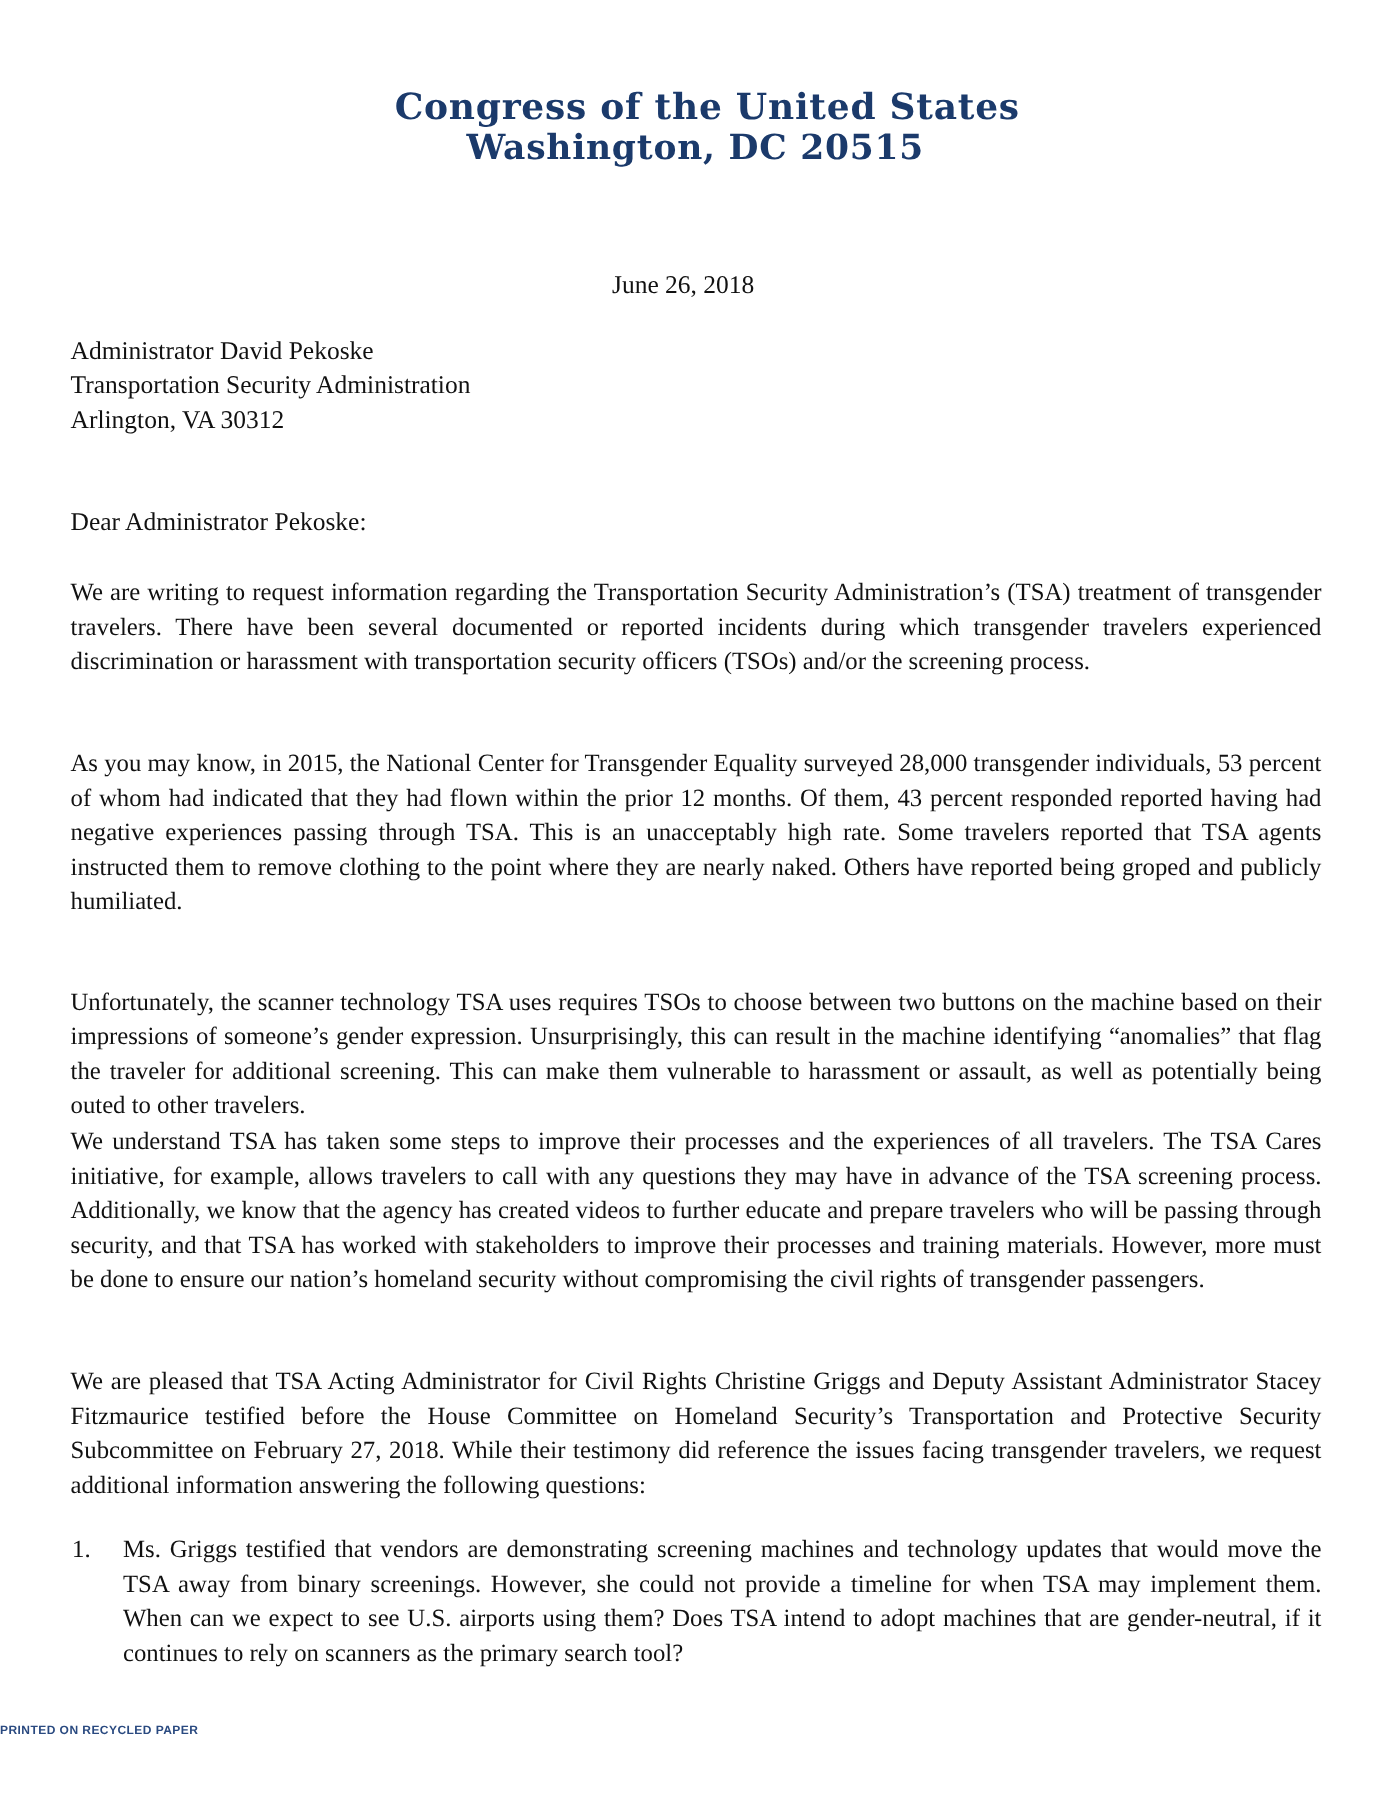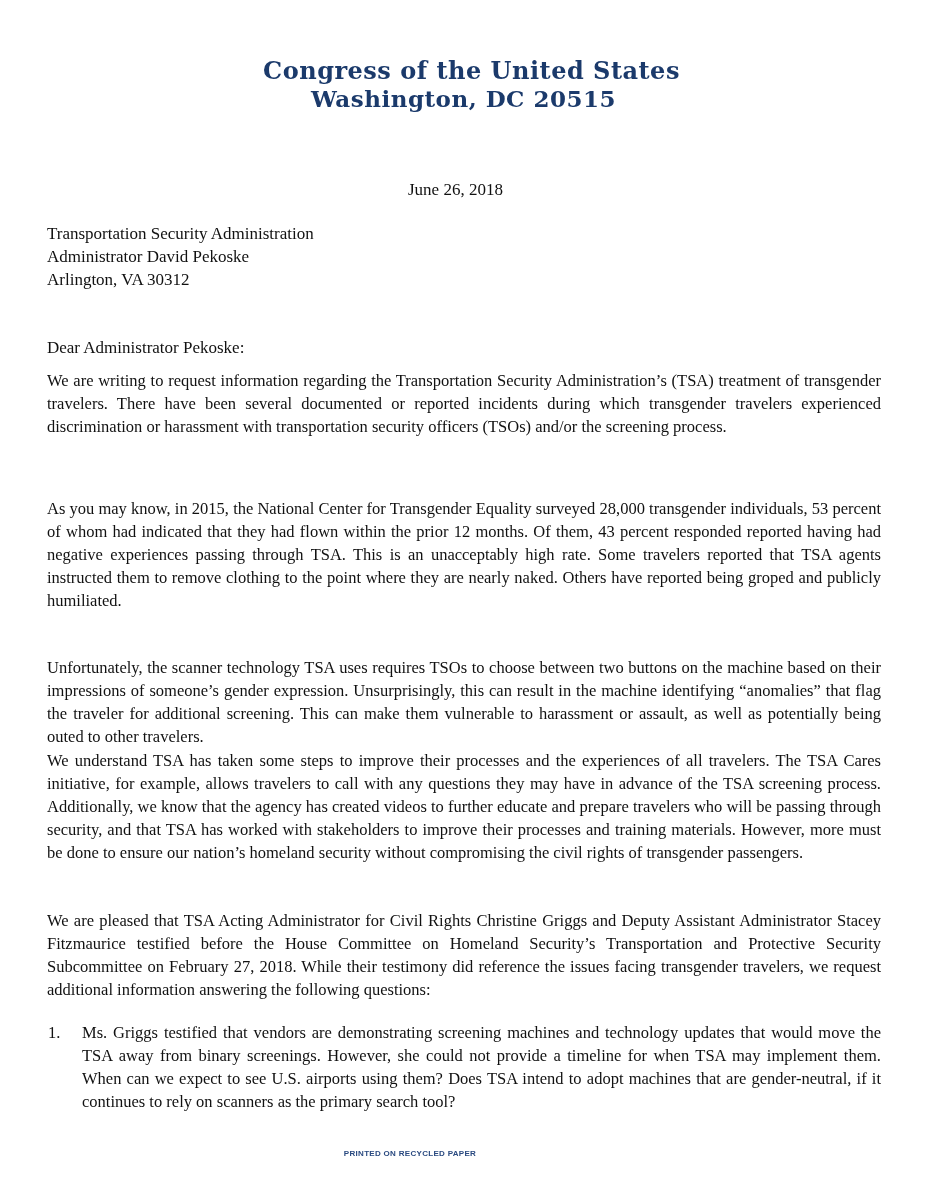--- a/index.html
+++ b/index.html
@@ -127,8 +127,8 @@
 <div class="date">June 26, 2018</div>
 
 <div class="recipient">
+  <div>Administrator David Pekoske</div>
   <div>Transportation Security Administration</div>
-  <div>Administrator David Pekoske</div>
   <div>Arlington, VA 30312</div>
 </div>
 

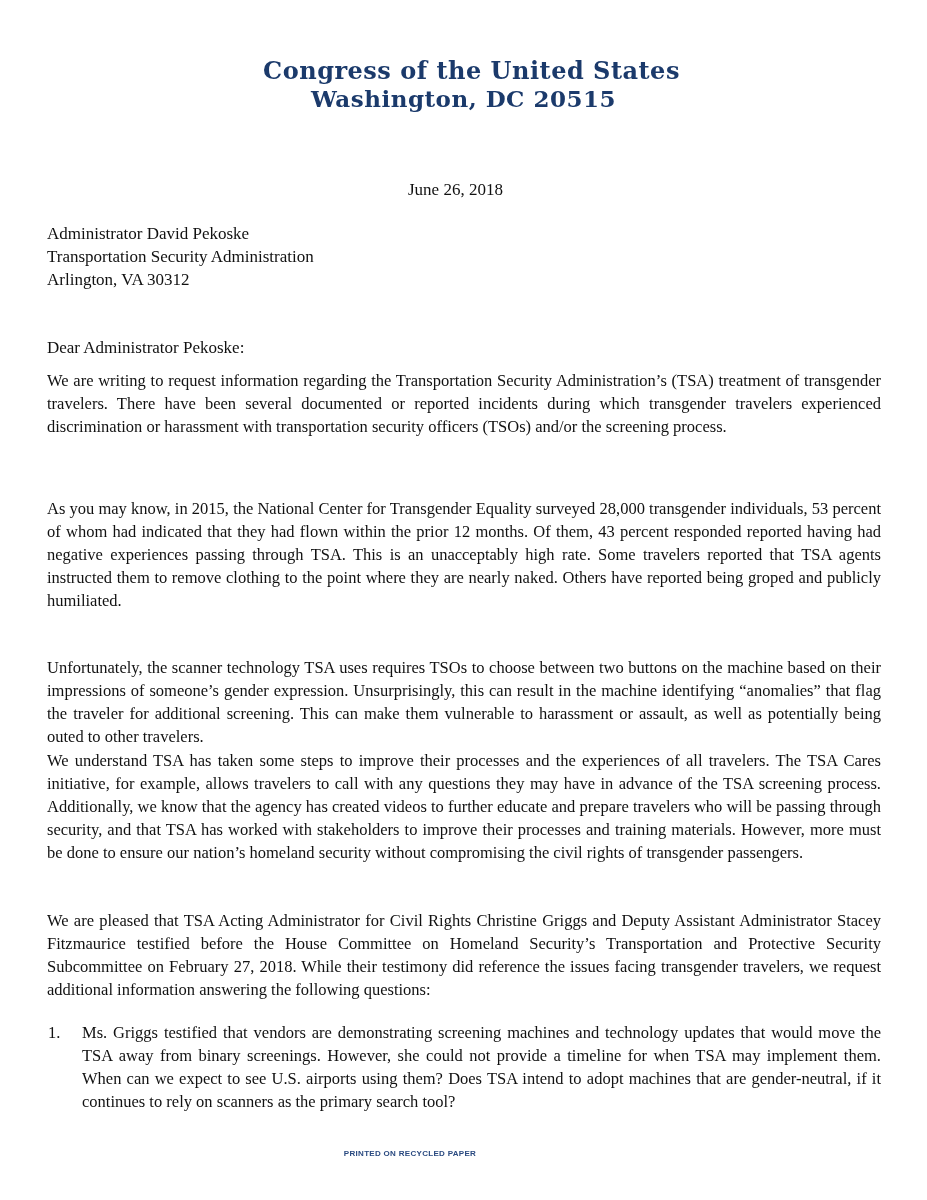--- a/index.html
+++ b/index.html
@@ -75,7 +75,7 @@
     text-align: justify;
     margin: 0;
   }
-  #p1 { top: 369px; }
+  #p1 { top: 383px; }
   #p2 { top: 497px; }
   #p3 { top: 656px; }
   #p4 { top: 749px; }

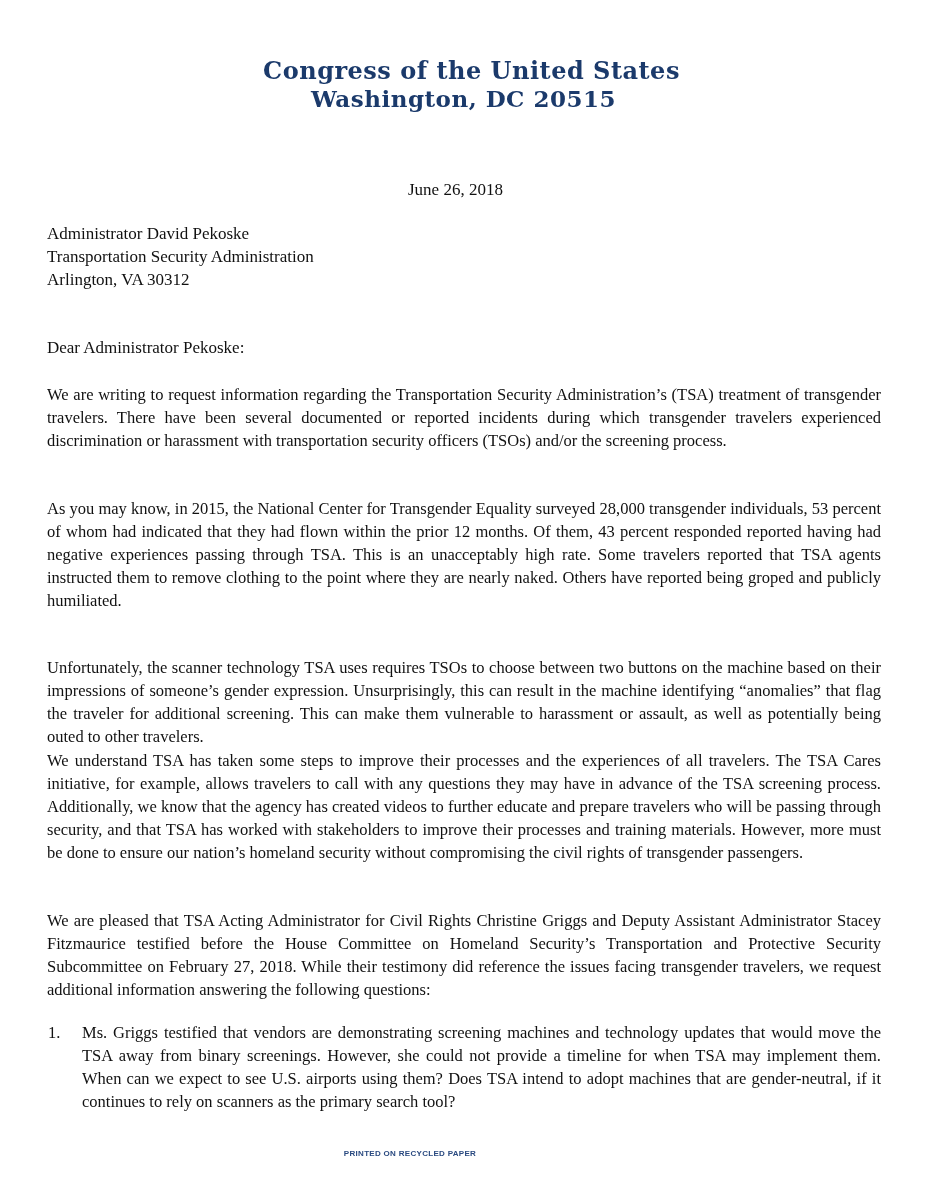--- a/index.html
+++ b/index.html
@@ -108,7 +108,6 @@
     top: 1149px;
     left: 0;
     width: 820px;
-    text-align: center;
     font-family: "Liberation Sans", "DejaVu Sans", sans-serif;
     font-weight: bold;
     font-size: 8px;

